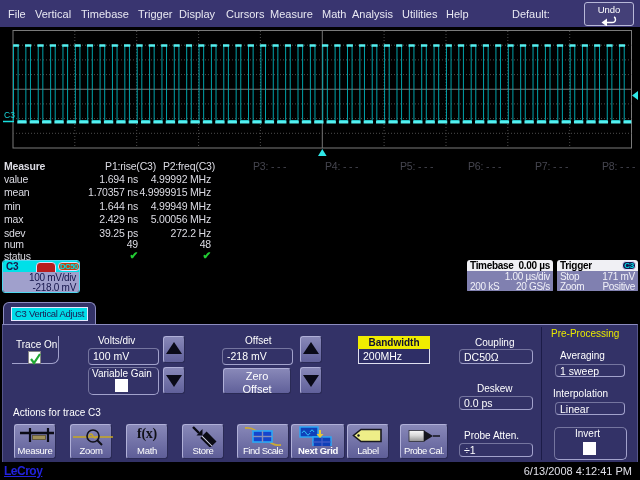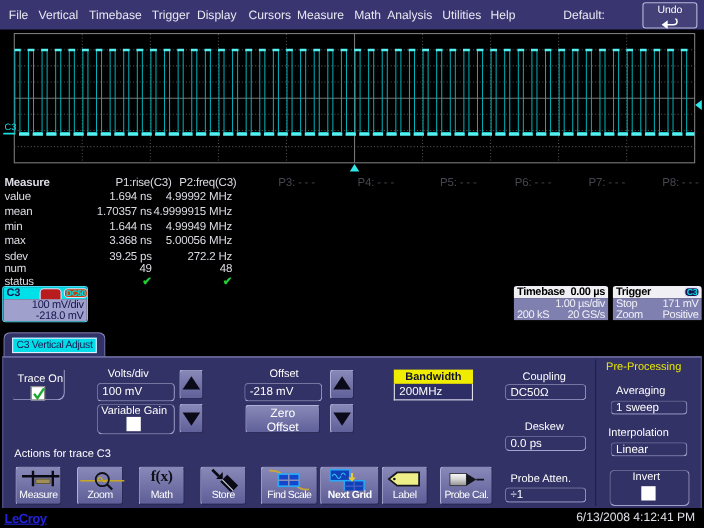--- a/index.html
+++ b/index.html
@@ -127,7 +127,7 @@
   <div class="rlab" style="left:131px; width:80px; top:42px">4.99949 MHz</div>
 
   <div style="left:4px; top:55px">max</div>
-  <div class="rlab" style="left:58px; width:80px; top:55px">3.368 ns</div>
+  <div class="rlab" style="left:58px; width:80px; top:55px">2.429 ns</div>
   <div class="rlab" style="left:131px; width:80px; top:55px">5.00056 MHz</div>
 
   <div style="left:4px; top:69px">sdev</div>

